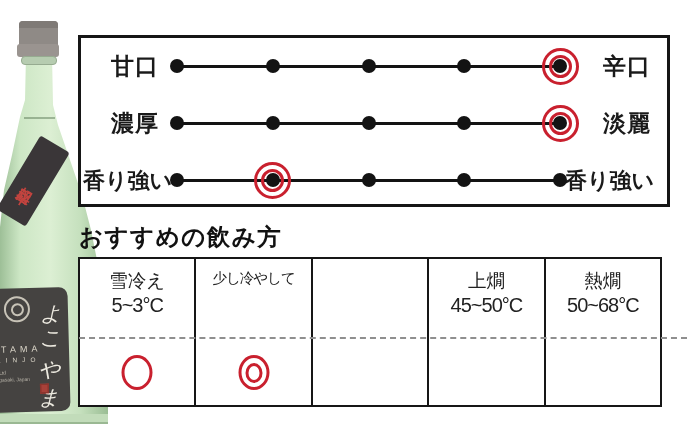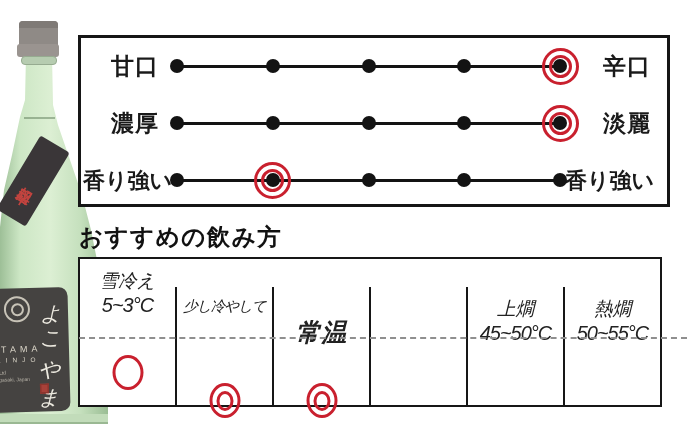--- a/index.html
+++ b/index.html
@@ -60,7 +60,7 @@
   }
   .serving-table{
     position:absolute;left:78px;top:257px;width:584px;height:150px;background:#fff;
-    border:2.5px solid #161616;box-sizing:border-box;display:flex;z-index:2;font-style:italic;
+    border:2.5px solid #161616;box-sizing:border-box;display:flex;z-index:2;
   }
   .serving-col{flex:1 1 0;position:relative;text-align:center;padding-top:11px;box-sizing:border-box;}
   .serving-col + .serving-col{border-left:2.5px solid #161616;margin-top:28px;}

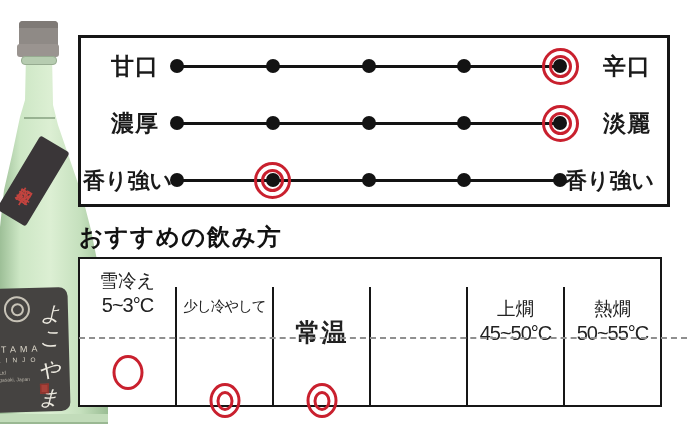--- a/index.html
+++ b/index.html
@@ -63,7 +63,7 @@
     border:2.5px solid #161616;box-sizing:border-box;display:flex;z-index:2;
   }
   .serving-col{flex:1 1 0;position:relative;text-align:center;padding-top:11px;box-sizing:border-box;}
-  .serving-col + .serving-col{border-left:2.5px solid #161616;margin-top:28px;}
+  .serving-col + .serving-col{border-left:2.5px solid #161616;}
   .col-name{font-size:18.5px;color:#222;line-height:1.15;white-space:nowrap;}
   .col-name.long{font-size:14.5px;letter-spacing:-1px;}
   .col-name.solo{font-size:25px;font-weight:bold;margin-top:20px;letter-spacing:1px;}

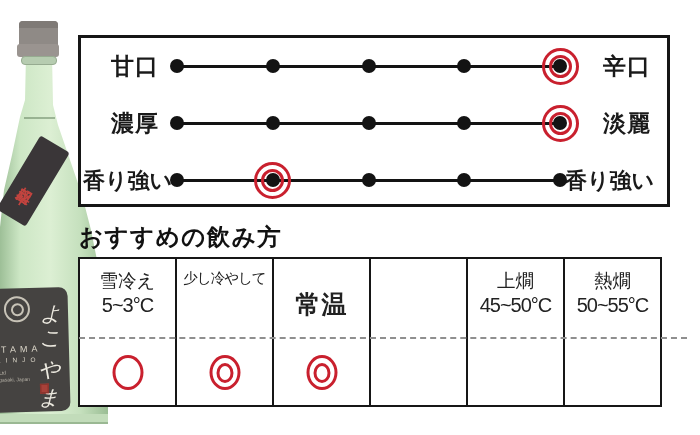--- a/index.html
+++ b/index.html
@@ -158,13 +158,6 @@
         </div>
       </div>
       <div class="serving-col">
-    <div class="col-name solo">常温</div>
-    <div class="col-temp"></div>
-  <div class="mark">
-          <div class="mark-inner"></div>
-        </div>
-      </div>
-      <div class="serving-col">
   </div>
       <div class="serving-col">
     <div class="col-name">上燗</div>

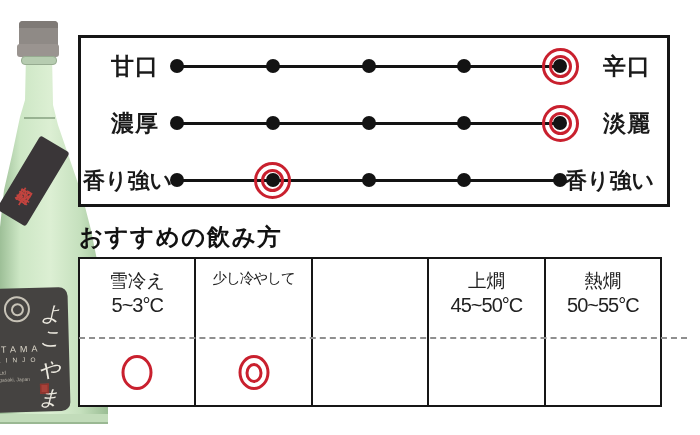--- a/index.html
+++ b/index.html
@@ -165,7 +165,7 @@
   </div>
       <div class="serving-col">
     <div class="col-name">熱燗</div>
-    <div class="col-temp">50~55°C</div>
+    <div class="col-temp">50~68°C</div>
   </div>
     </div>
   <div class="dash-divider"></div>

